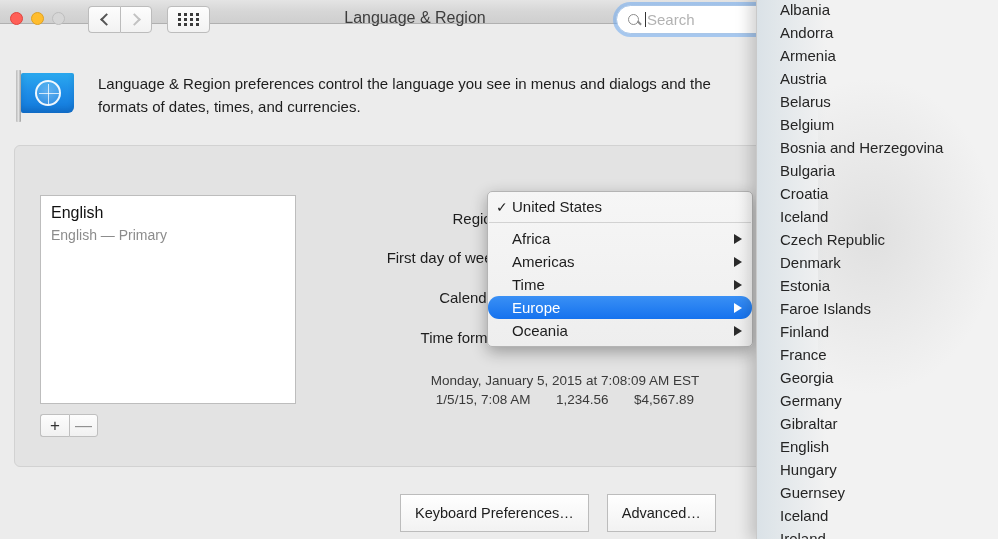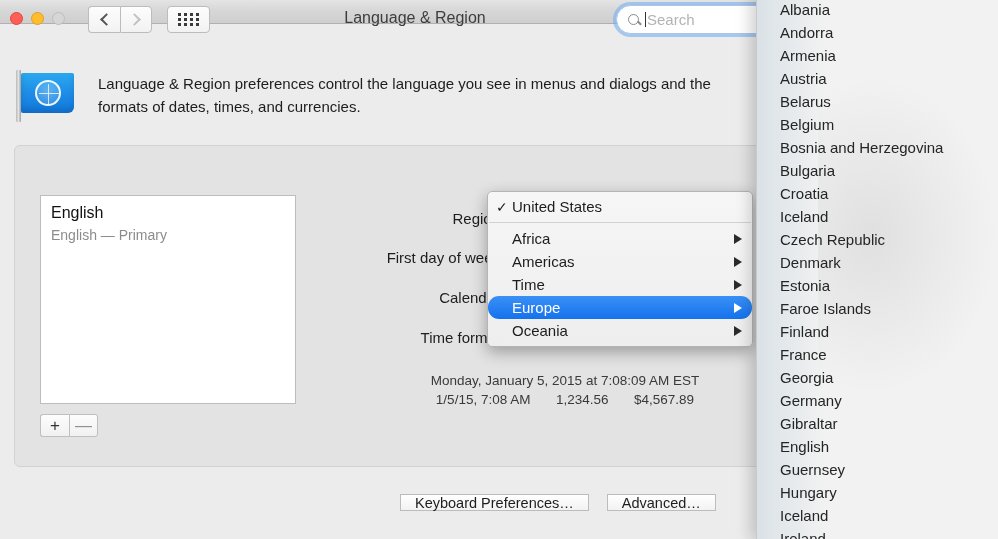--- a/index.html
+++ b/index.html
@@ -301,8 +301,8 @@
       <div class="si">Germany</div>
       <div class="si">Gibraltar</div>
       <div class="si">English</div>
+      <div class="si">Hungary</div>
       <div class="si">Guernsey</div>
-      <div class="si">Hungary</div>
       <div class="si">Iceland</div>
       <div class="si">Ireland</div>
     </div>

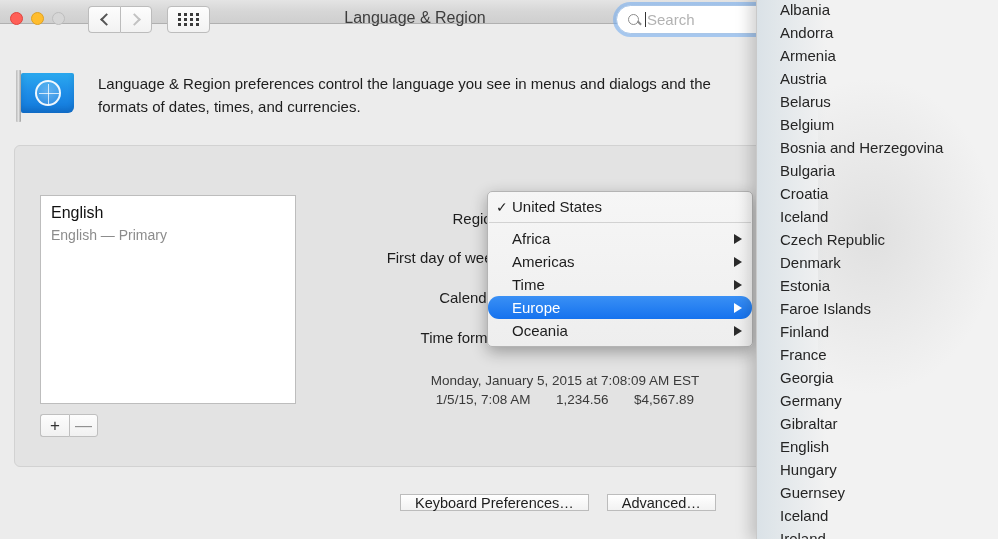--- a/index.html
+++ b/index.html
@@ -112,7 +112,7 @@
   
   .btnrow { position: absolute; left: 400px; top: 494px; display: flex; gap: 18px; }
   .pushbtn {
-    height: 17px; border-radius: 0; padding: 0 14px;
+    height: 38px; border-radius: 0; padding: 0 14px;
     background: linear-gradient(to bottom,#ffffff,#f2f2f2);
     border: 1px solid #bcbcbc; font-size: 14.5px; color: #1d1d1d;
     display: flex; align-items: center; justify-content: center;

